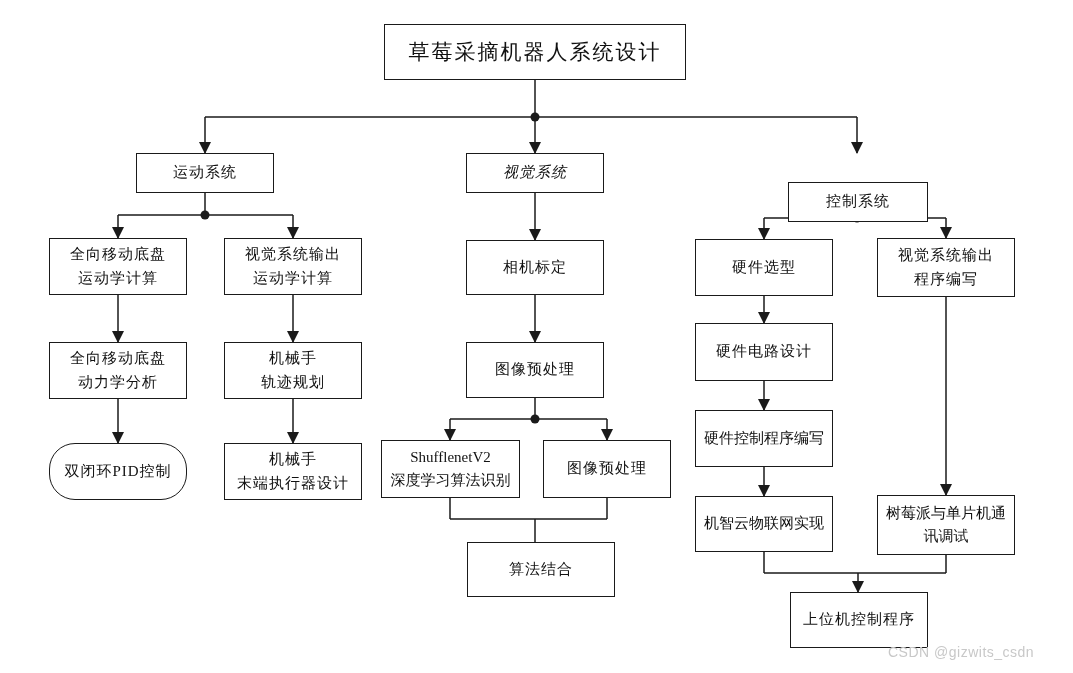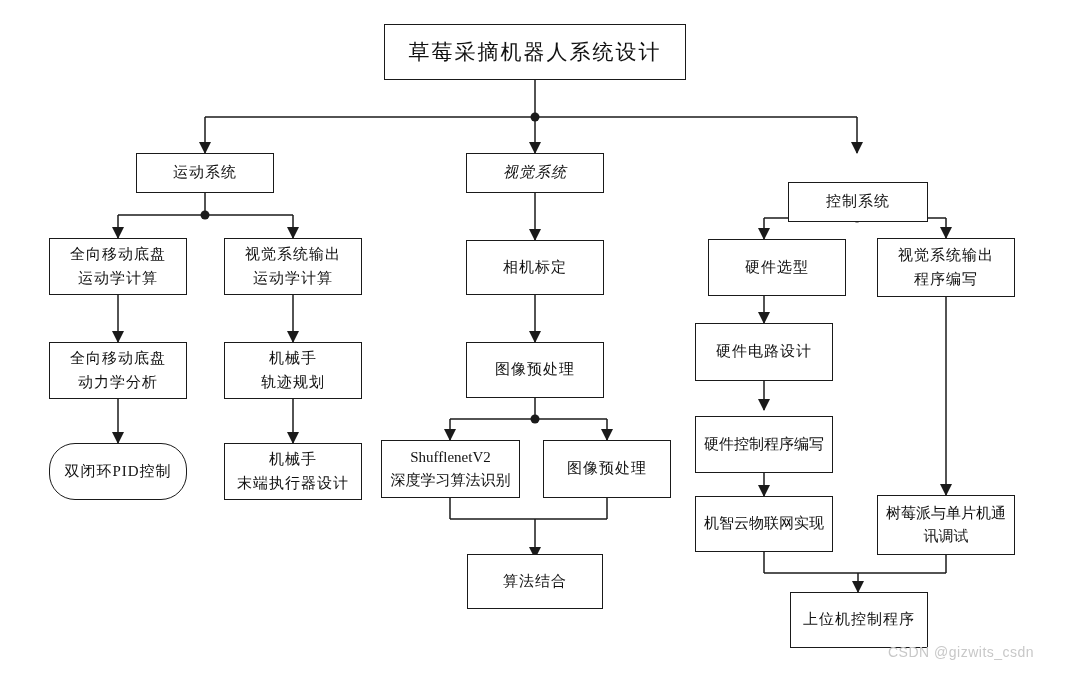--- a/index.html
+++ b/index.html
@@ -144,7 +144,7 @@
   <div class="node" style="left:543px; top:440px; width:128px; height:58px;">图像预处理</div>
   <div class="node" style="left:467px; top:554px; width:136px; height:55px;">算法结合</div>
 
-  <div class="node" style="left:695px; top:239px; width:138px; height:57px;margin-left:13px;">硬件选型</div>
+  <div class="node" style="left:695px; top:239px; width:138px; height:57px;">硬件选型</div>
   <div class="node" style="left:877px; top:238px; width:138px; height:59px;">视觉系统输出
 程序编写</div>
   <div class="node" style="left:695px; top:323px; width:138px; height:58px;">硬件电路设计</div>

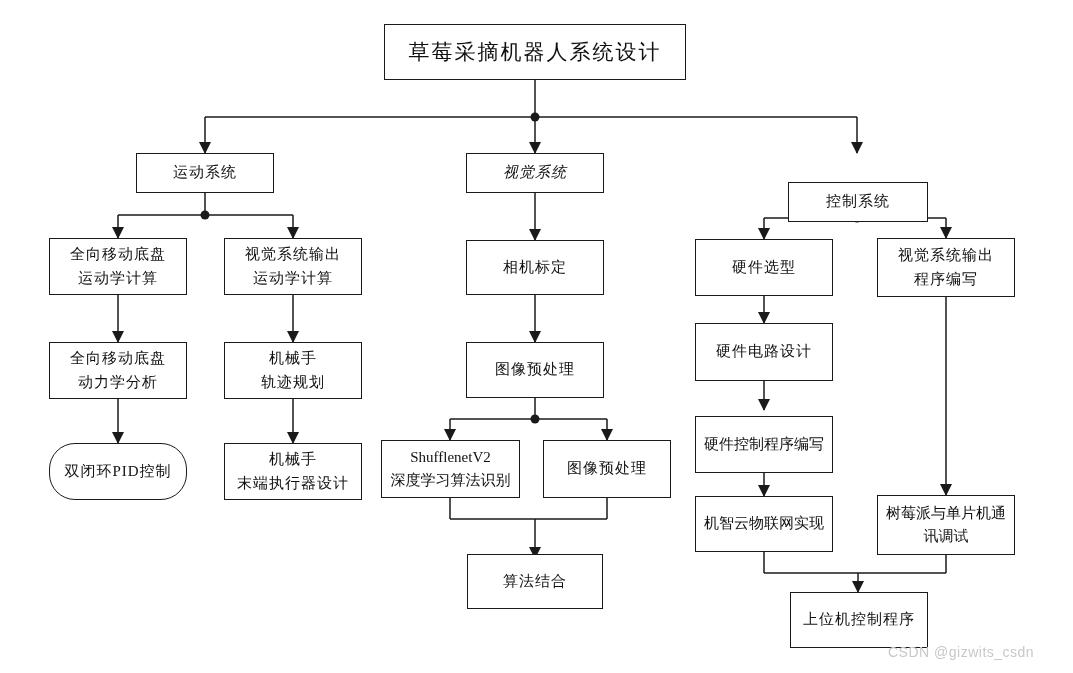--- a/index.html
+++ b/index.html
@@ -148,7 +148,7 @@
   <div class="node" style="left:877px; top:238px; width:138px; height:59px;">视觉系统输出
 程序编写</div>
   <div class="node" style="left:695px; top:323px; width:138px; height:58px;">硬件电路设计</div>
-  <div class="node" style="left:695px; top:410px; width:138px; height:57px; letter-spacing:0;margin-top:6px;">硬件控制程序编写</div>
+  <div class="node" style="left:695px; top:410px; width:138px; height:57px; letter-spacing:0;">硬件控制程序编写</div>
   <div class="node" style="left:695px; top:496px; width:138px; height:56px; letter-spacing:0;">机智云物联网实现</div>
   <div class="node" style="left:877px; top:495px; width:138px; height:60px; letter-spacing:0;">树莓派与单片机通
 讯调试</div>

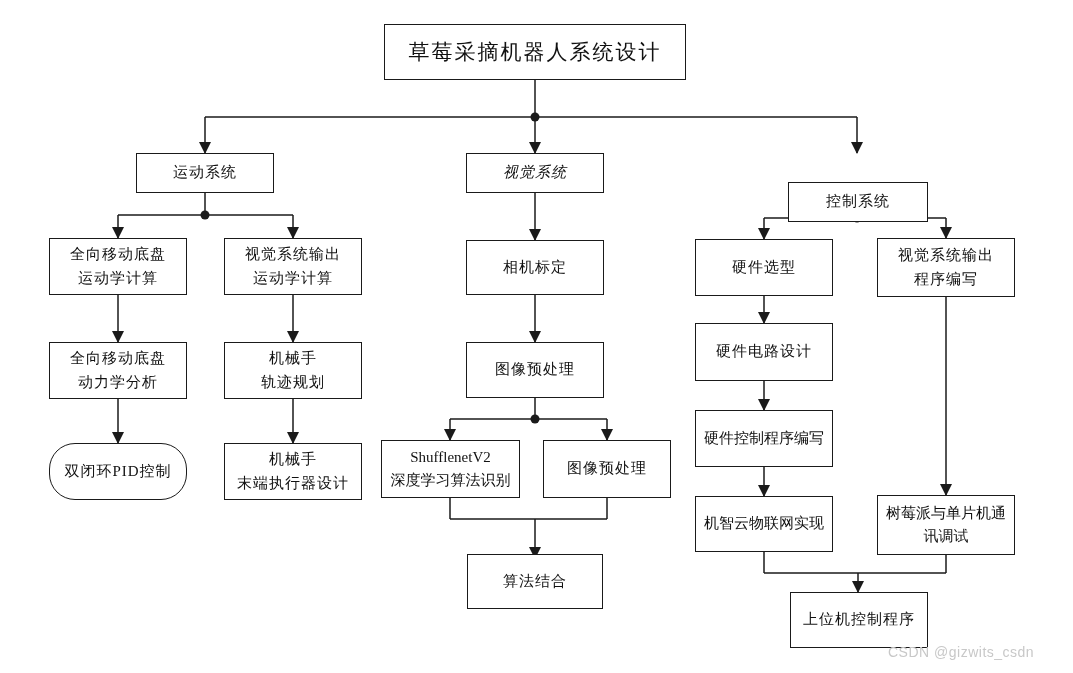--- a/index.html
+++ b/index.html
@@ -142,7 +142,7 @@
   <div class="node" style="left:381px; top:440px; width:139px; height:58px; letter-spacing:0;">ShufflenetV2
 深度学习算法识别</div>
   <div class="node" style="left:543px; top:440px; width:128px; height:58px;">图像预处理</div>
-  <div class="node" style="left:467px; top:554px; width:136px; height:55px;">算法结合</div>
+  <div class="node" style="left:467px; top:542px; width:148px; height:55px;">算法结合</div>
 
   <div class="node" style="left:695px; top:239px; width:138px; height:57px;">硬件选型</div>
   <div class="node" style="left:877px; top:238px; width:138px; height:59px;">视觉系统输出

